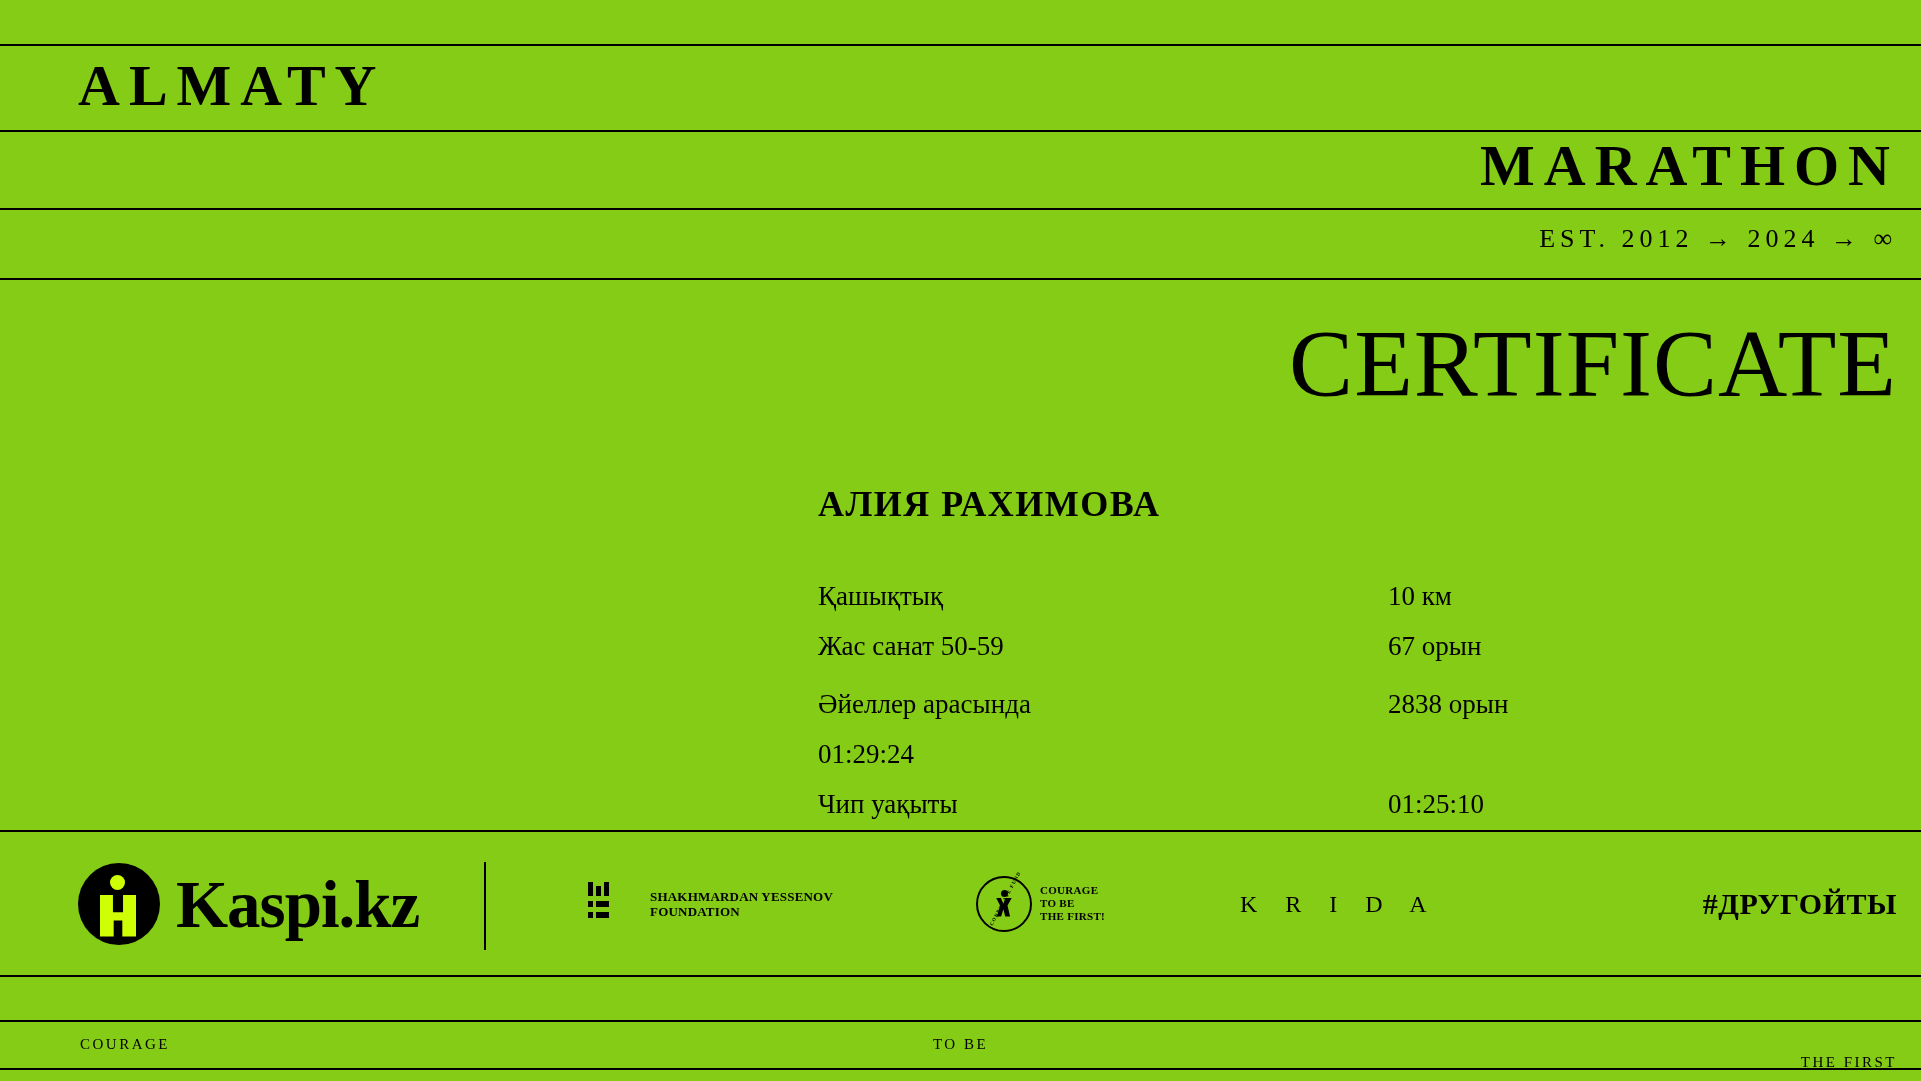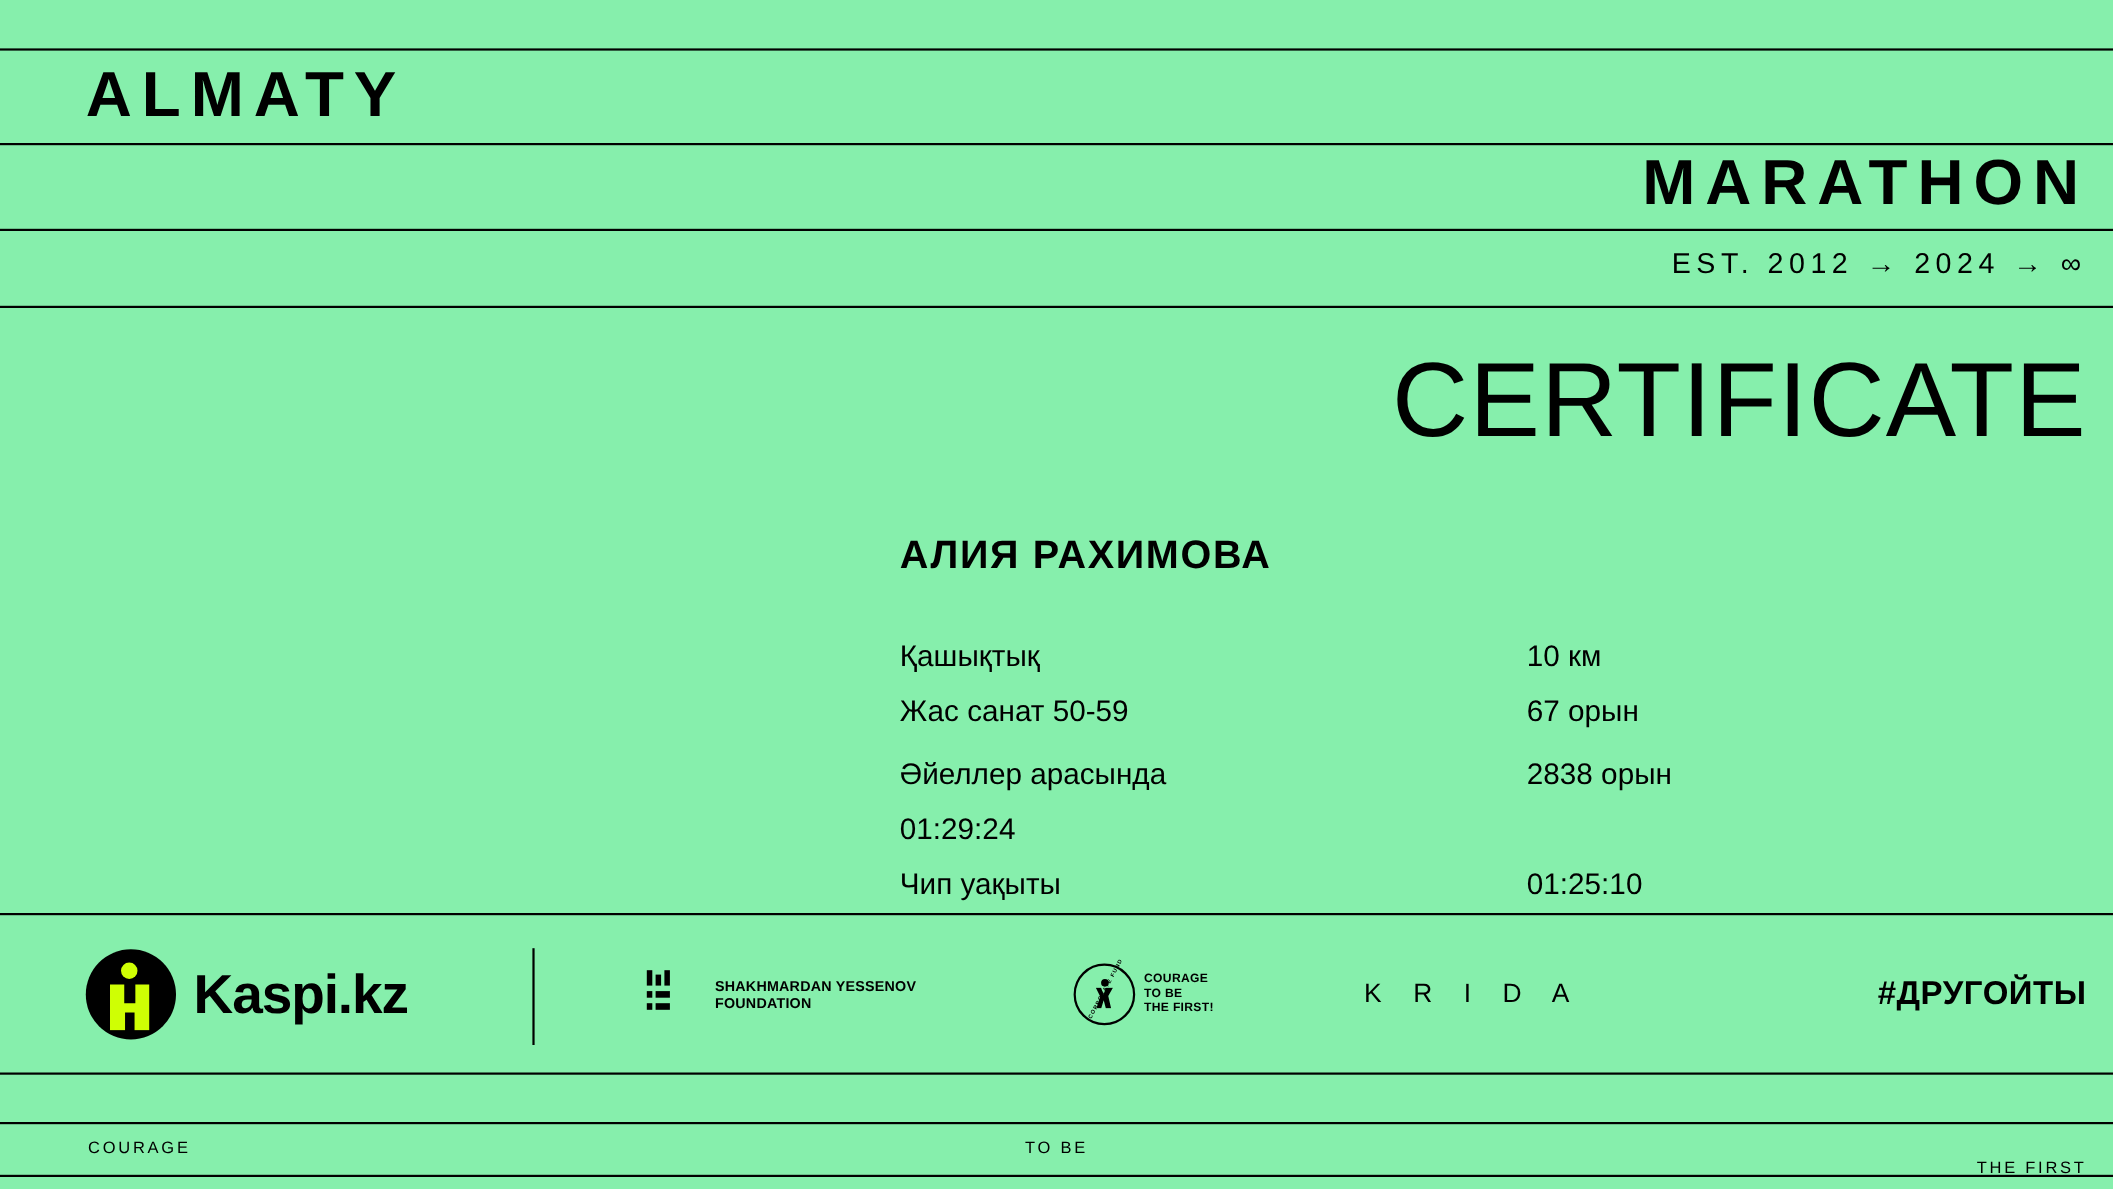--- a/index.html
+++ b/index.html
@@ -19,7 +19,8 @@
   .certificate {
     position: absolute;
     inset: 0;
-    background: #86efac;
+    background: #84cc16;
+    font-family: Liberation Serif, serif;
   }
 
   

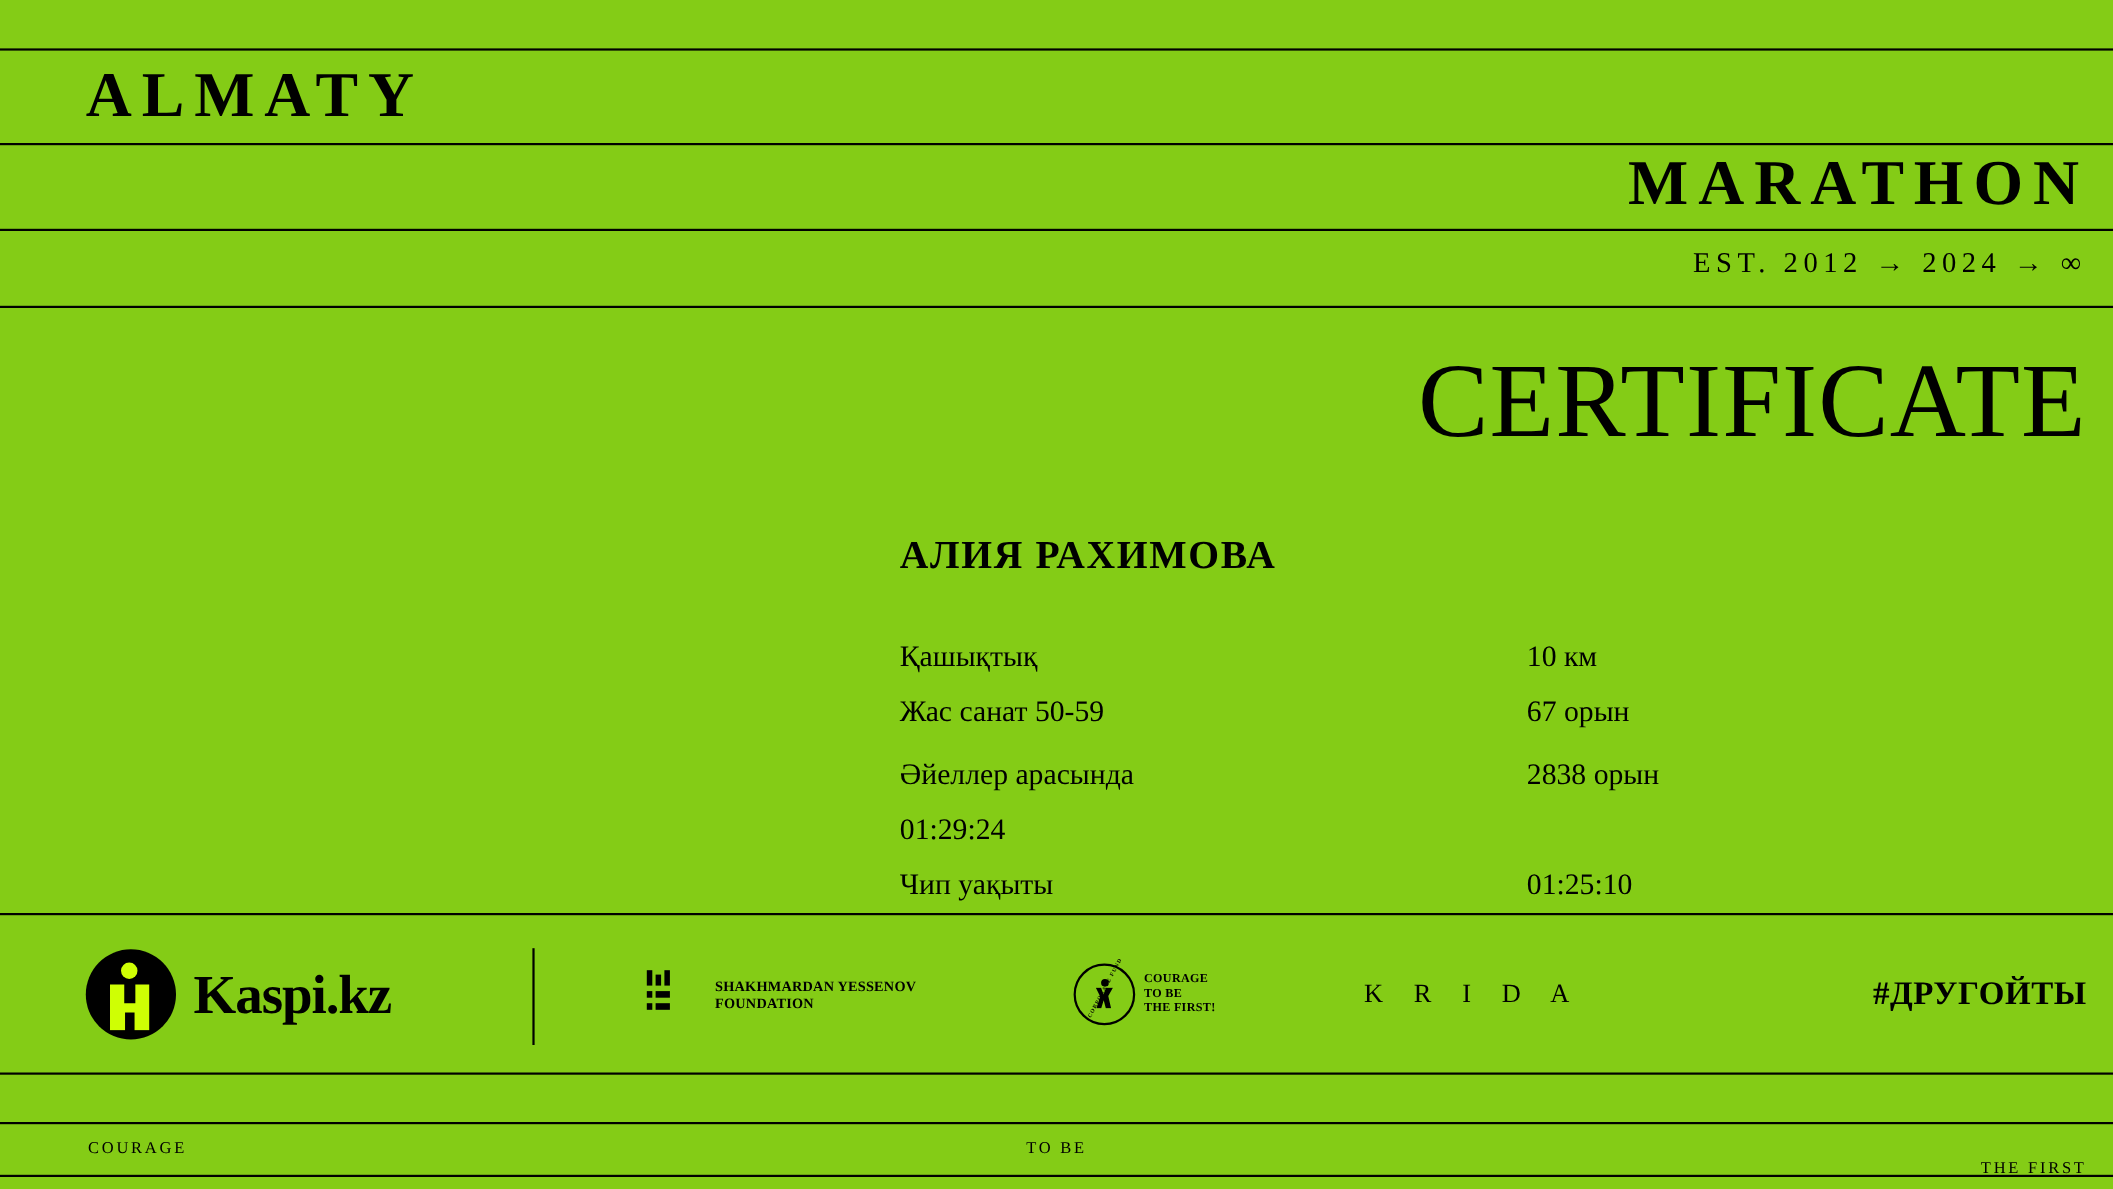--- a/index.html
+++ b/index.html
@@ -172,7 +172,7 @@
     clip-path: polygon(0 0, 36% 0, 36% 42%, 64% 42%, 64% 0, 100% 0, 100% 100%, 62% 100%, 62% 62%, 38% 62%, 38% 100%, 0 100%);
   }
   .kaspi-word {
-    font-size: 50px;
+    font-size: 67px;
     font-weight: 700;
     letter-spacing: -1px;
     line-height: 56px;

